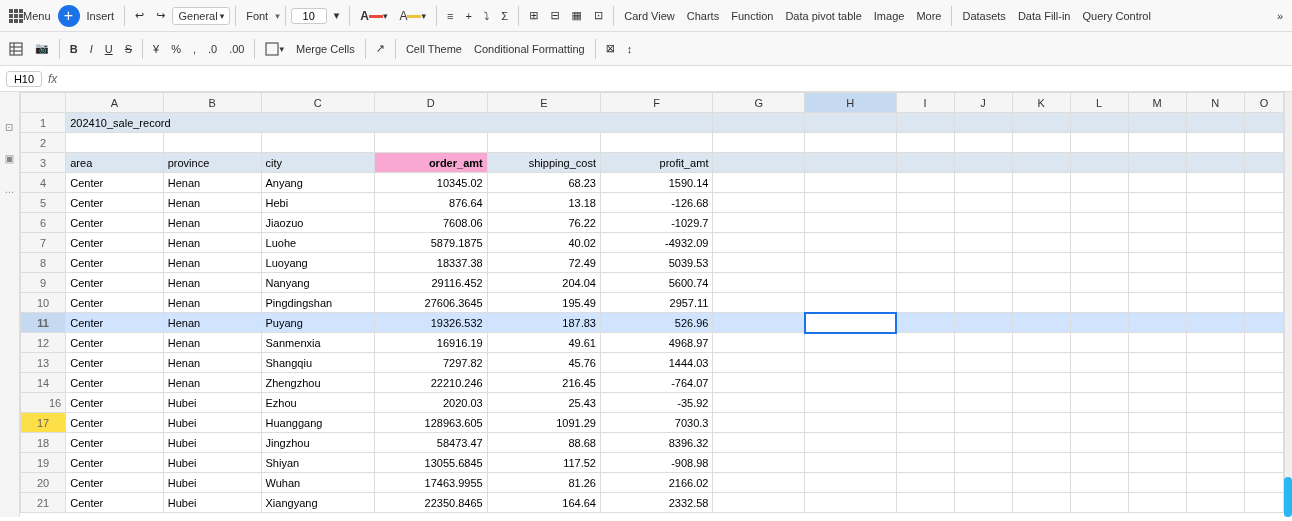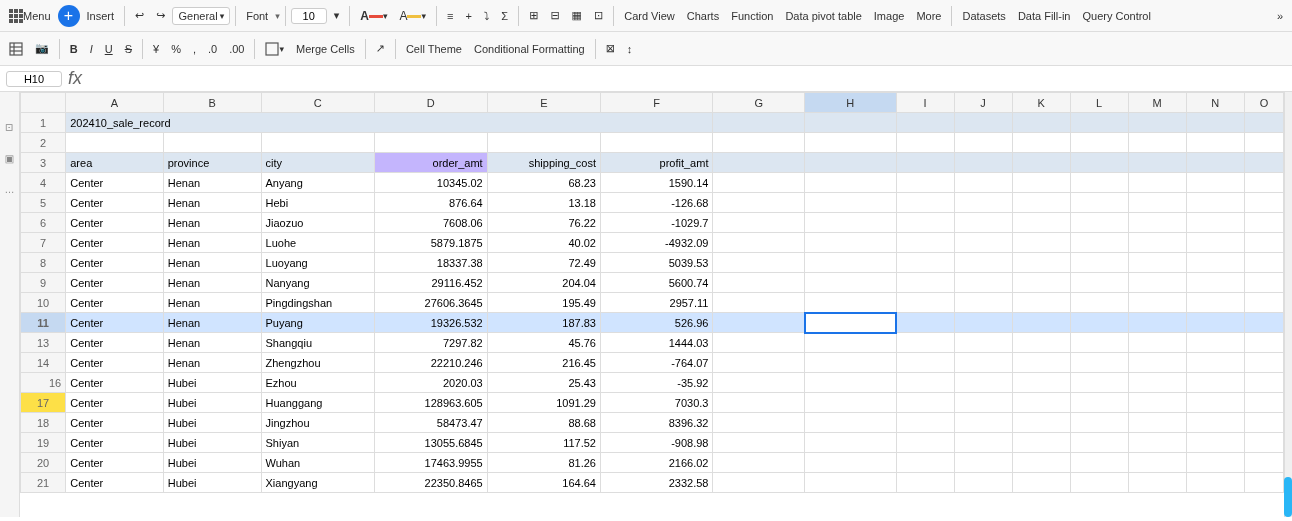--- a/index.html
+++ b/index.html
@@ -58,7 +58,7 @@
       background: #fff;
     }
     .cell-ref {
-      width: 56px; border: 1px solid #ccc; border-radius: 3px;
+      width: 36px; border: 1px solid #ccc; border-radius: 3px;
       padding: 1px 4px; font-size: 11px; text-align: center;
     }
     .formula-fx { font-size: 18px; color: #666; font-style: italic; }

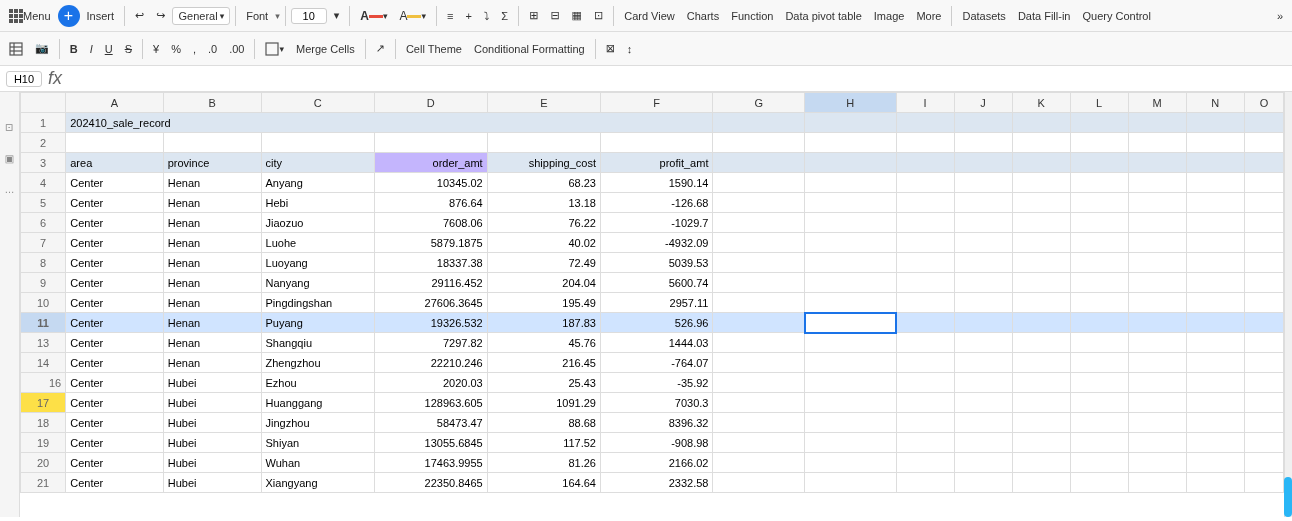--- a/index.html
+++ b/index.html
@@ -61,7 +61,7 @@
       width: 36px; border: 1px solid #ccc; border-radius: 3px;
       padding: 1px 4px; font-size: 11px; text-align: center;
     }
-    .formula-fx { font-size: 18px; color: #666; font-style: italic; }
+    .formula-fx { font-size: 12px; color: #666; font-style: italic; }
     .formula-input {
       flex: 1; border: none; outline: none; font-size: 12px; padding: 1px 4px;
     }

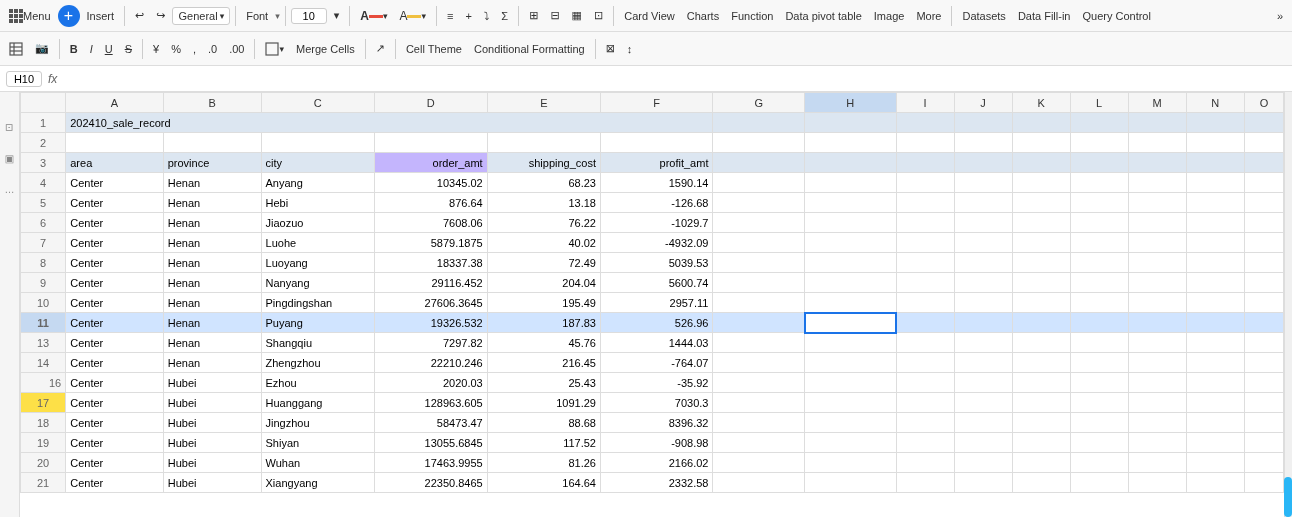--- a/index.html
+++ b/index.html
@@ -420,7 +420,7 @@
     <td style="background:#dce6f1;font-weight:500;">area</td>
     <td style="background:#dce6f1;font-weight:500;">province</td>
     <td style="background:#dce6f1;font-weight:500;">city</td>
-    <td style="background:#c4b5fd;font-weight:400;text-align:right;margin-top:16px;">order_amt</td>
+    <td style="background:#f9a8d4;font-weight:700;text-align:right;margin-top:16px;">order_amt</td>
     <td style="background:#dce6f1;font-weight:400;text-align:right;">shipping_cost</td>
     <td style="background:#dce6f1;font-weight:500;text-align:right;">profit_amt</td>
     <td style="background:#dce6f1;"></td>

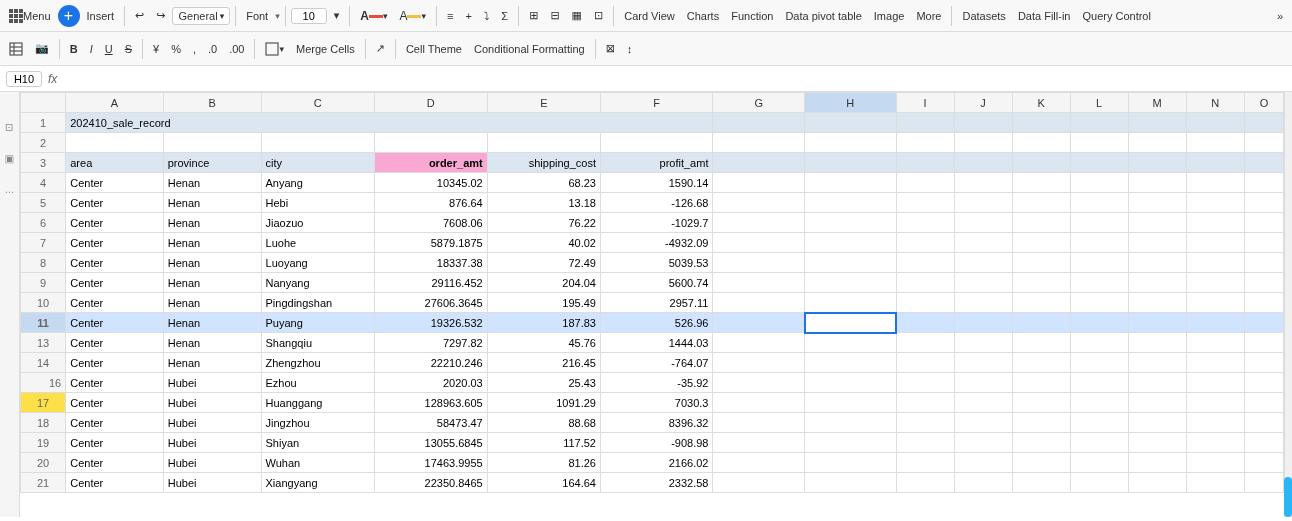--- a/index.html
+++ b/index.html
@@ -578,6 +578,24 @@
       <td></td>
     </tr>
           <tr>
+      <td style="background:#f5f5f5;text-align:center;color:#666;">12</td>
+      <td class="center-text">Center</td>
+      <td class="center-text">Henan</td>
+      <td class="center-text">Sanmenxia</td>
+      <td class="num">16916.19</td>
+      <td class="num">49.61</td>
+      <td class="num">4968.97</td>
+      <td></td>
+      <td class=""></td>
+      <td></td>
+      <td></td>
+      <td></td>
+      <td></td>
+      <td></td>
+      <td></td>
+      <td></td>
+    </tr>
+          <tr>
       <td style="background:#f5f5f5;text-align:center;color:#666;">13</td>
       <td class="center-text">Center</td>
       <td class="center-text">Henan</td>

